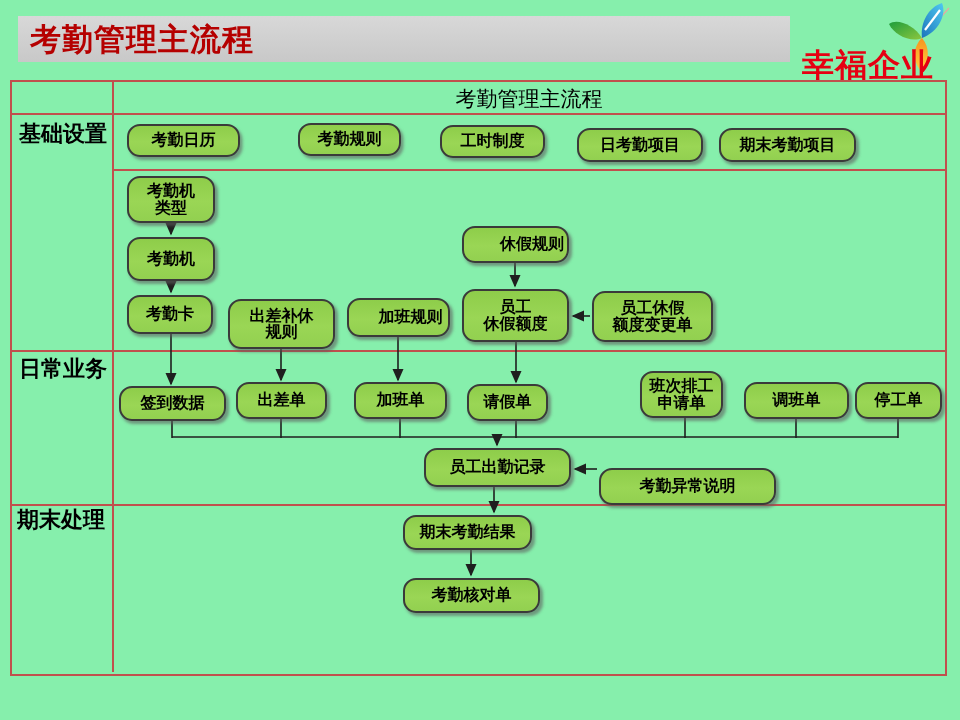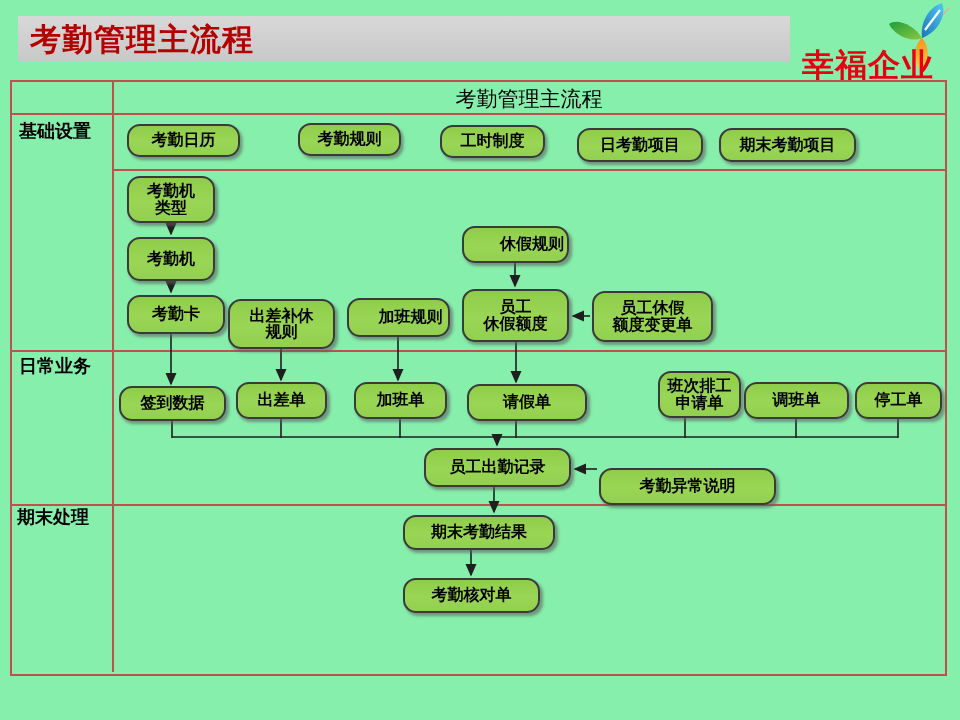--- a/index.html
+++ b/index.html
@@ -35,7 +35,7 @@
     font-size:21px;color:#000;
   }
   .row-label{
-    position:absolute;font-size:18px;font-weight:bold;color:#000;
+    position:absolute;font-size:22px;font-weight:bold;color:#000;
   }
   
   .flow-box{

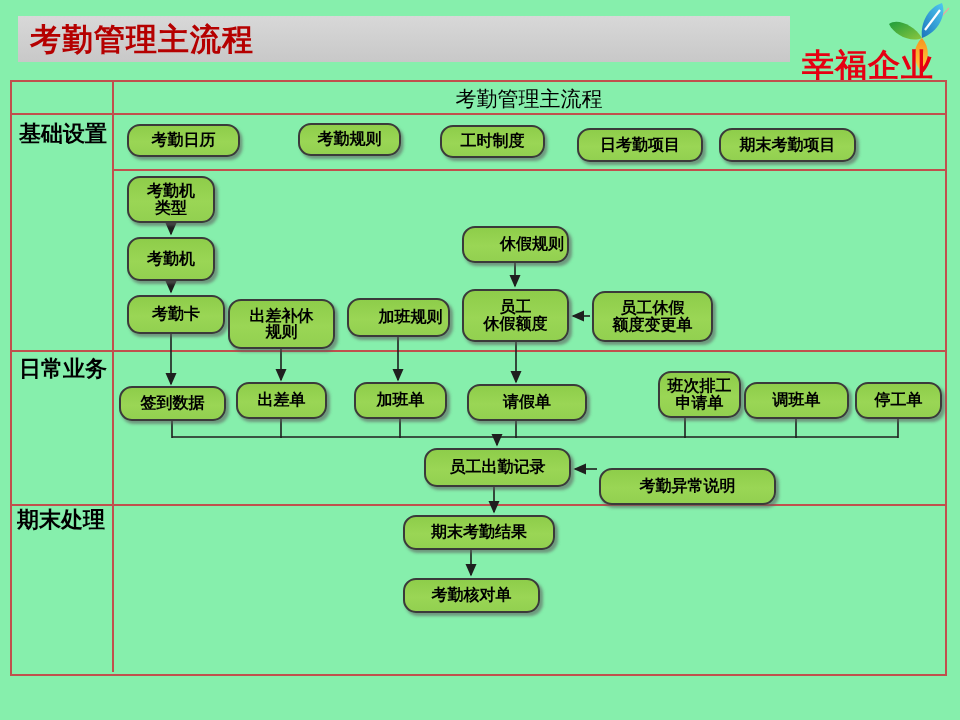--- a/index.html
+++ b/index.html
@@ -135,7 +135,7 @@
       <div class="flow-box" style="left: 127px; top: 176px; width: 88px; height: 47px;">考勤机
 类型</div>
       <div class="flow-box" style="left: 127px; top: 237px; width: 88px; height: 44px;">考勤机</div>
-      <div class="flow-box" style="left: 127px; top: 295px; width: 98px; height: 39px;">考勤卡</div>
+      <div class="flow-box" style="left: 127px; top: 295px; width: 86px; height: 39px;">考勤卡</div>
       <div class="flow-box" style="left: 228px; top: 291px; width: 107px; height: 50px; margin-top: 8px;">出差补休
 规则</div>
       <div class="flow-box" style="left: 347px; top: 298px; width: 103px; height: 39px; padding-left: 24px;">加班规则</div>

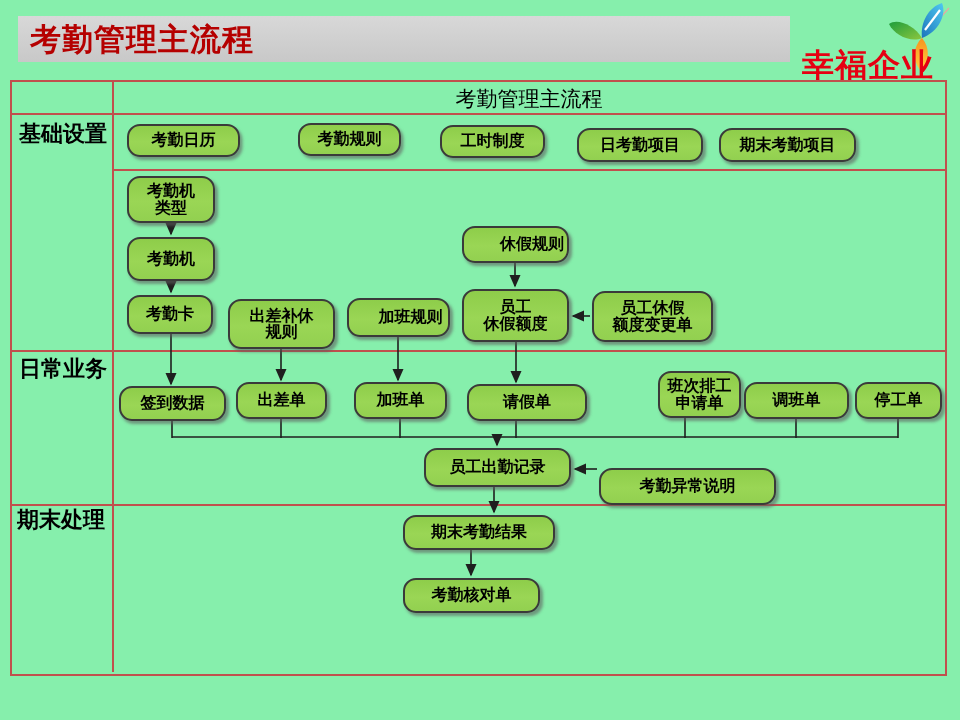--- a/index.html
+++ b/index.html
@@ -148,7 +148,7 @@
       <div class="flow-box" style="left: 236px; top: 382px; width: 91px; height: 37px;">出差单</div>
       <div class="flow-box" style="left: 354px; top: 382px; width: 93px; height: 37px;">加班单</div>
       <div class="flow-box" style="left: 467px; top: 384px; width: 120px; height: 37px;">请假单</div>
-      <div class="flow-box" style="left: 658px; top: 371px; width: 83px; height: 47px;">班次排工
+      <div class="flow-box" style="left: 640px; top: 371px; width: 83px; height: 47px;">班次排工
 申请单</div>
       <div class="flow-box" style="left: 744px; top: 382px; width: 105px; height: 37px;">调班单</div>
       <div class="flow-box" style="left: 855px; top: 382px; width: 87px; height: 37px;">停工单</div>

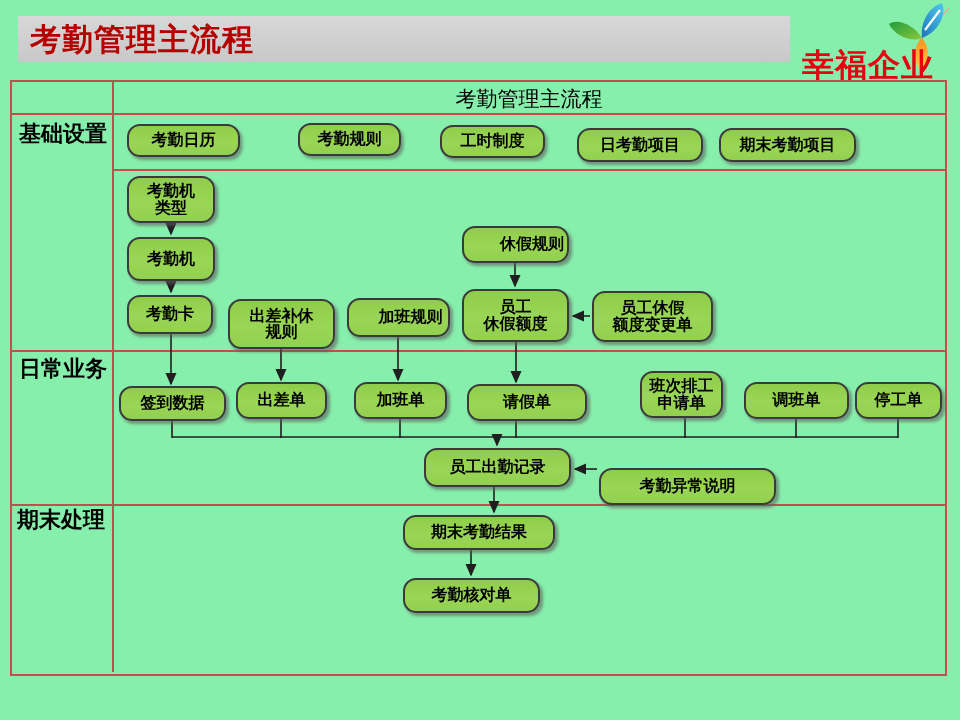--- a/index.html
+++ b/index.html
@@ -147,7 +147,7 @@
       <div class="flow-box" style="left: 119px; top: 386px; width: 107px; height: 35px;">签到数据</div>
       <div class="flow-box" style="left: 236px; top: 382px; width: 91px; height: 37px;">出差单</div>
       <div class="flow-box" style="left: 354px; top: 382px; width: 93px; height: 37px;">加班单</div>
-      <div class="flow-box" style="left: 467px; top: 384px; width: 120px; height: 37px;">请假单</div>
+      <div class="flow-box" style="left: 467px; top: 384px; width: 81px; height: 37px;">请假单</div>
       <div class="flow-box" style="left: 640px; top: 371px; width: 83px; height: 47px;">班次排工
 申请单</div>
       <div class="flow-box" style="left: 744px; top: 382px; width: 105px; height: 37px;">调班单</div>

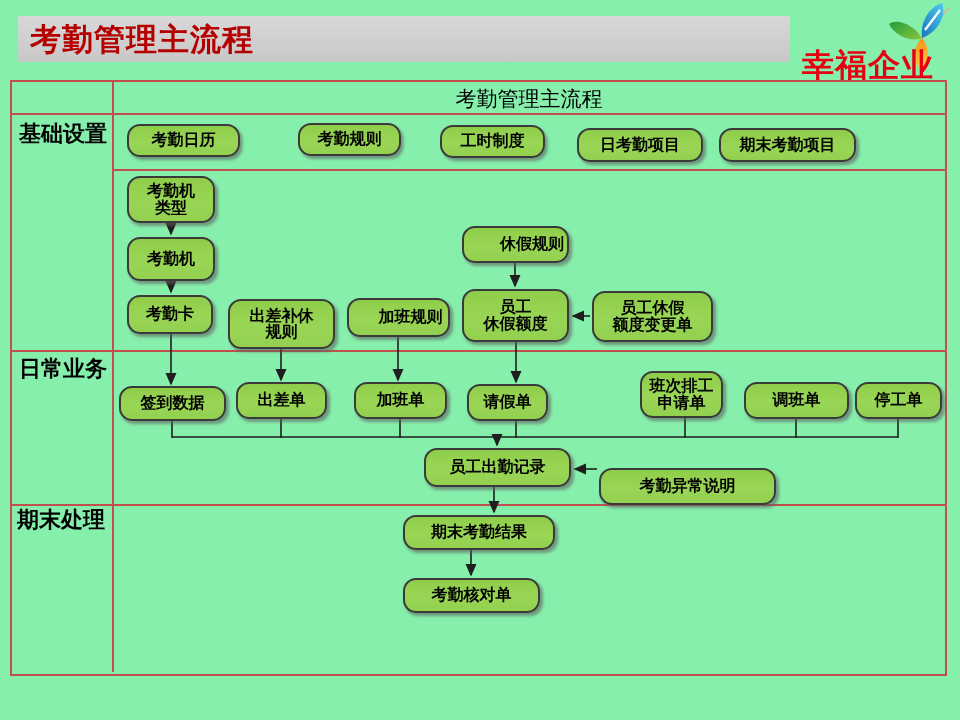--- a/index.html
+++ b/index.html
@@ -154,7 +154,7 @@
       <div class="flow-box" style="left: 855px; top: 382px; width: 87px; height: 37px;">停工单</div>
       <div class="flow-box" style="left: 424px; top: 448px; width: 147px; height: 39px;">员工出勤记录</div>
       <div class="flow-box" style="left: 599px; top: 468px; width: 177px; height: 37px;">考勤异常说明</div>
-      <div class="flow-box" style="left: 403px; top: 515px; width: 152px; height: 35px;">期末考勤结果</div>
+      <div class="flow-box" style="left: 403px; top: 515px; width: 129px; height: 35px;">期末考勤结果</div>
       <div class="flow-box" style="left: 403px; top: 578px; width: 137px; height: 35px;">考勤核对单</div>
     </div>
 

